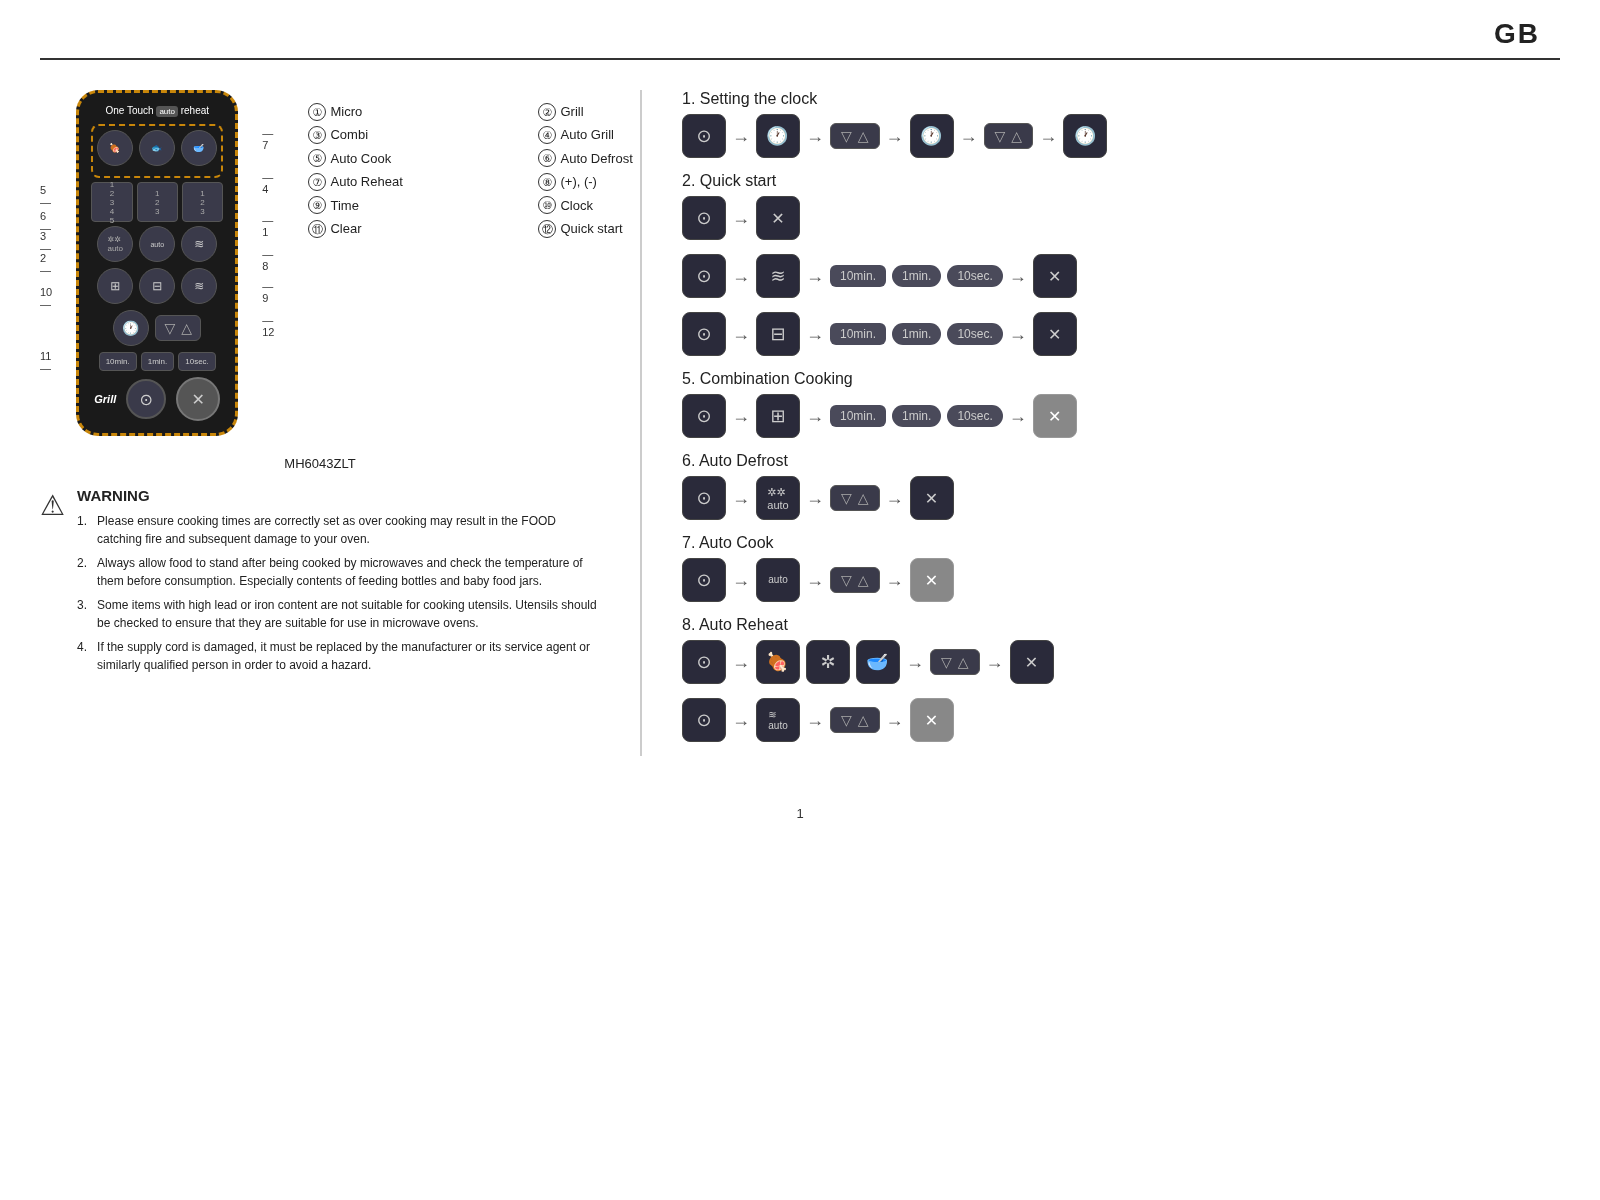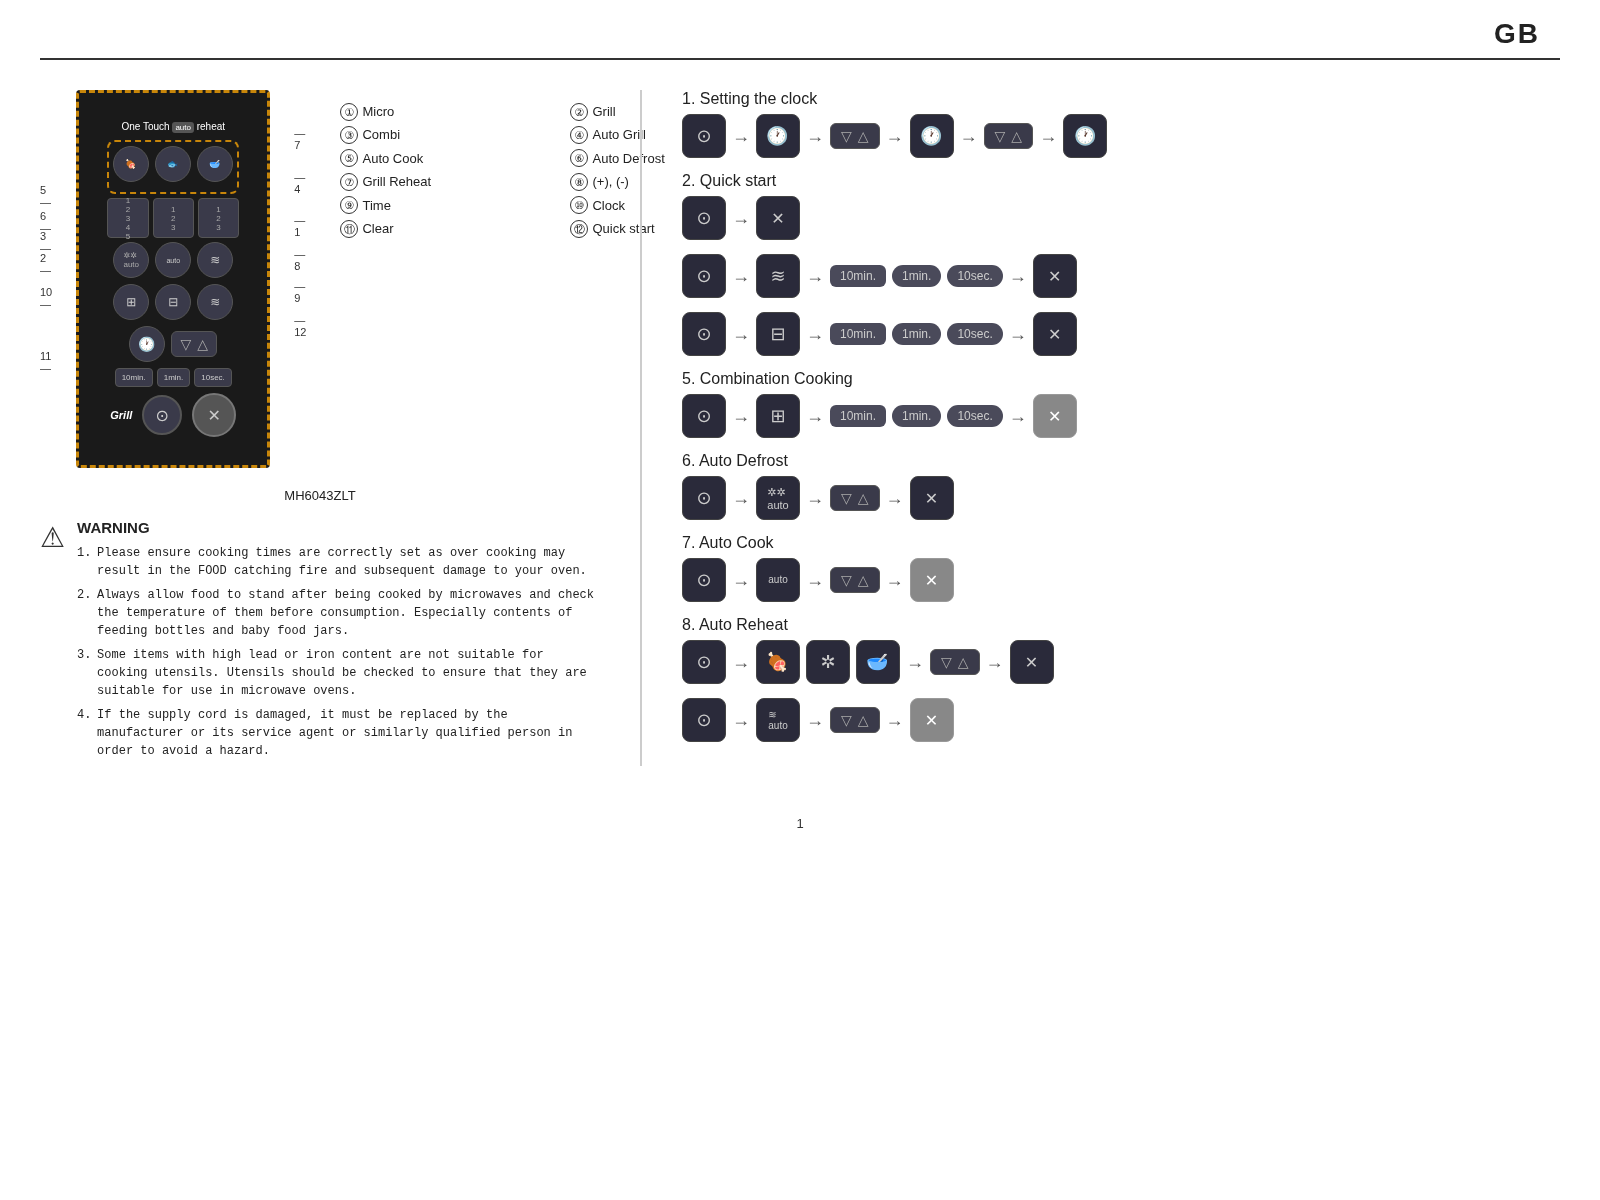--- a/index.html
+++ b/index.html
@@ -53,9 +53,9 @@
     .microwave-body {
       background: #1a1a1a;
       border: 3px dashed #c8860a;
-      border-radius: 4px;
+      border-radius: 22px;
       width: 240px;
-      padding: 28px;
+      padding: 12px;
       position: relative;
     }
 

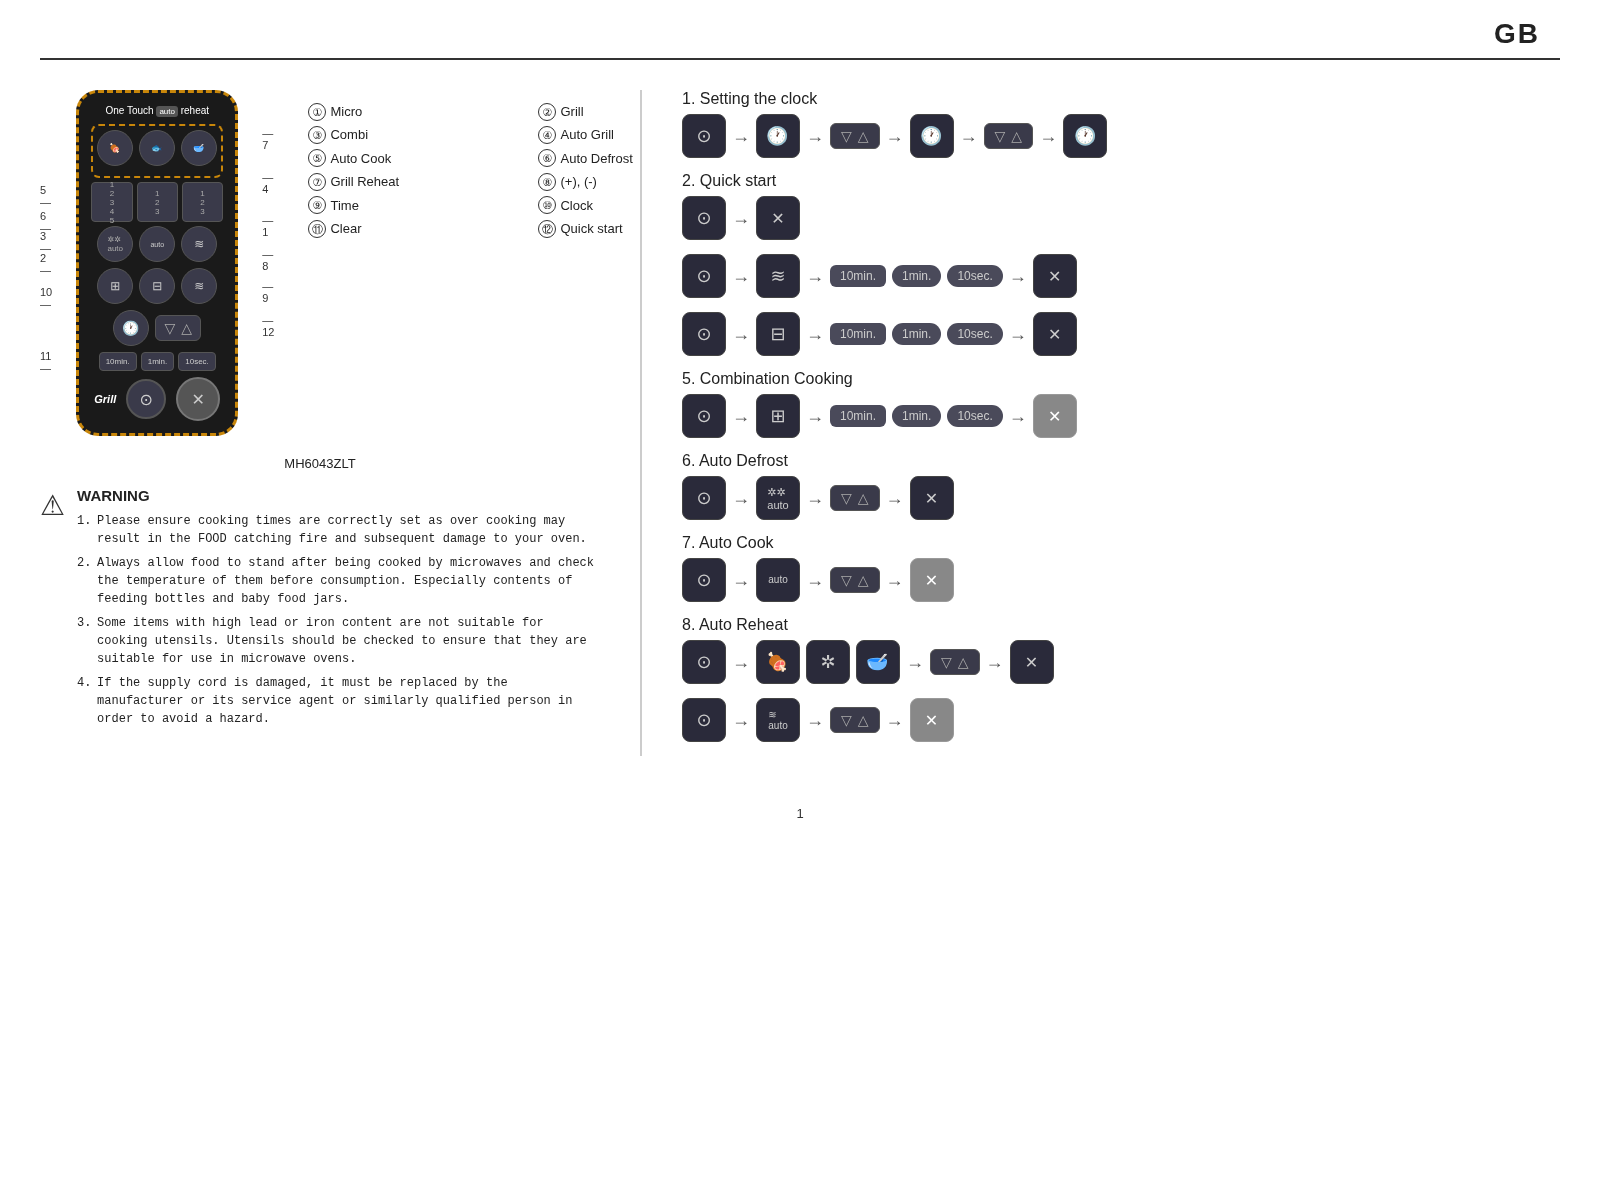--- a/index.html
+++ b/index.html
@@ -435,7 +435,7 @@
         </div>
         <div class="legend-item">
           <span class="circ-num">⑦</span>
-            <span>Grill Reheat</span>
+            <span>Auto Reheat</span>
         </div>
         <div class="legend-item">
           <span class="circ-num">⑧</span>

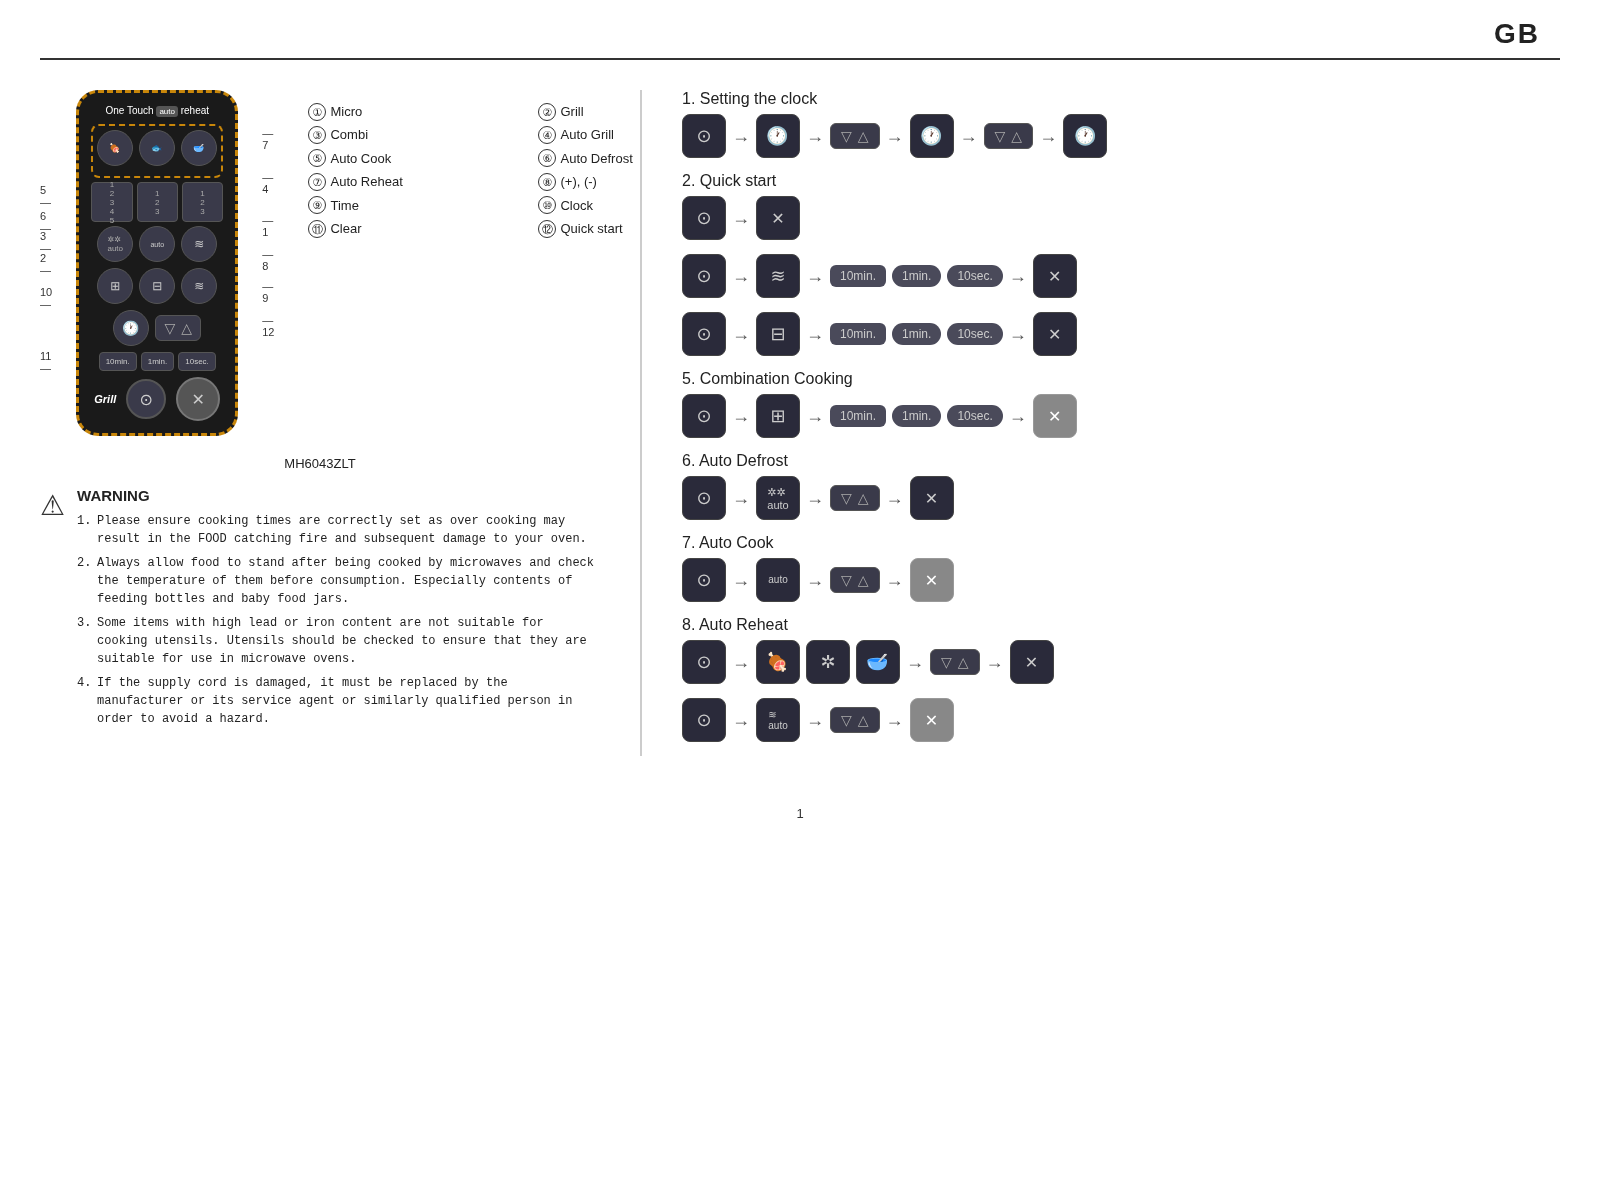--- a/index.html
+++ b/index.html
@@ -204,7 +204,6 @@
       margin-bottom: 6px;
       padding-left: 20px;
       position: relative;
-      font-family: Liberation Mono, monospace;
     }
 
     .warning-list li::before {

